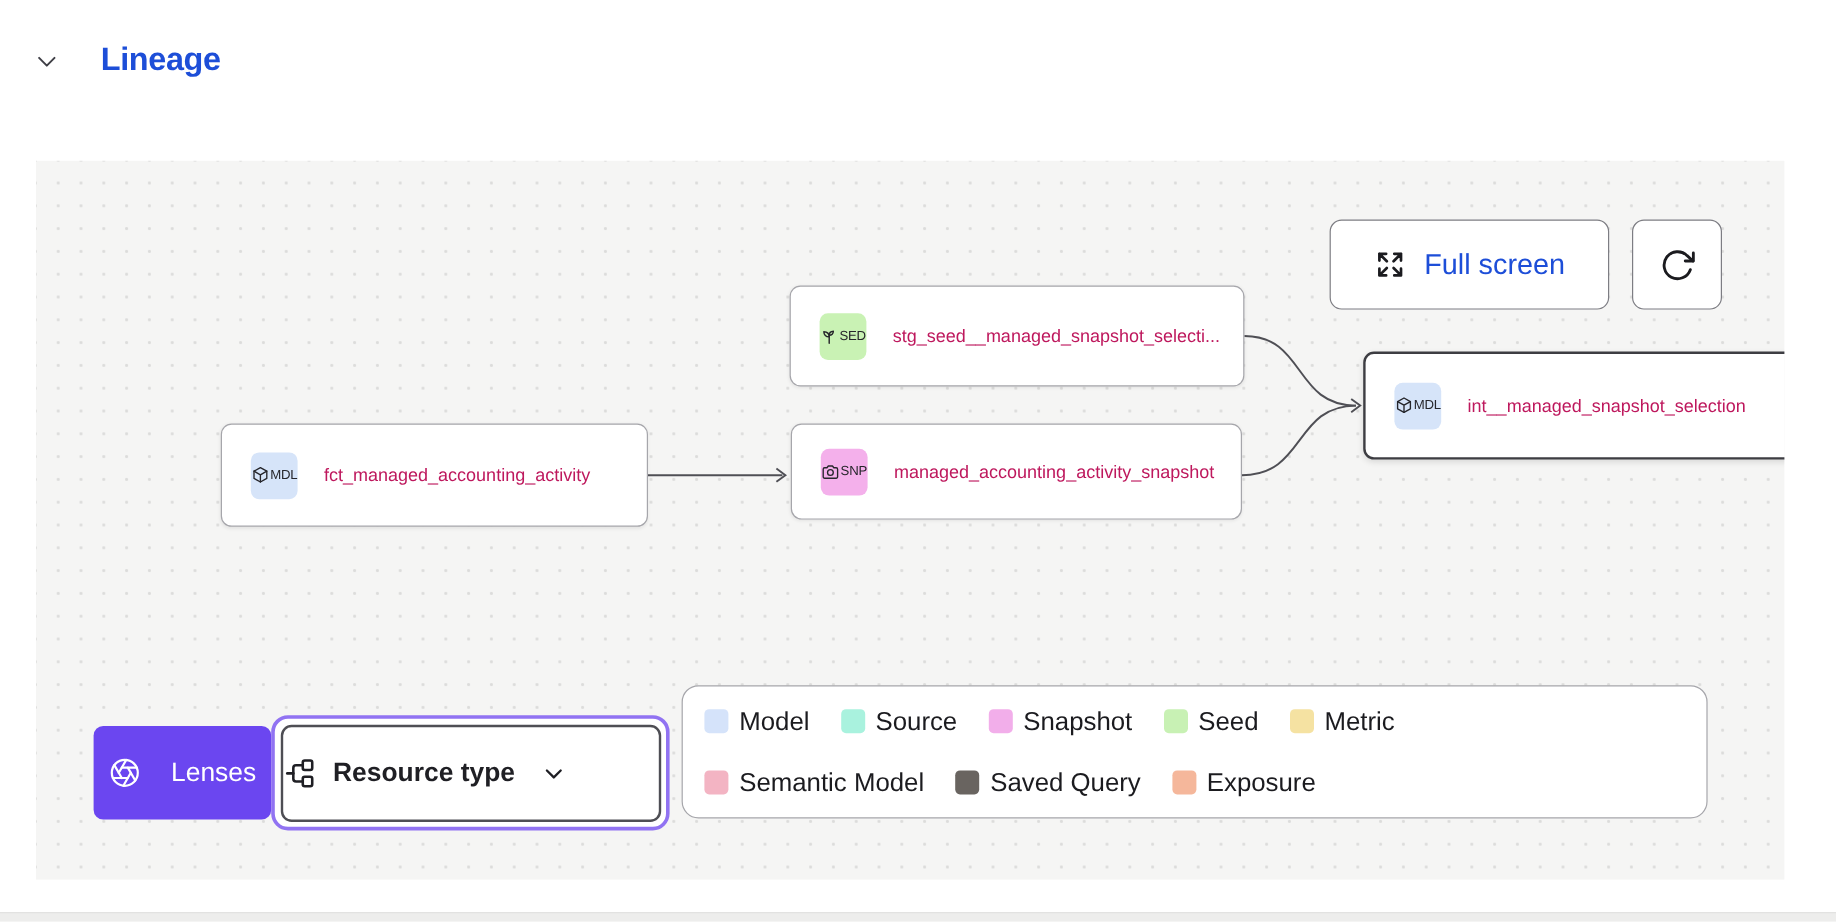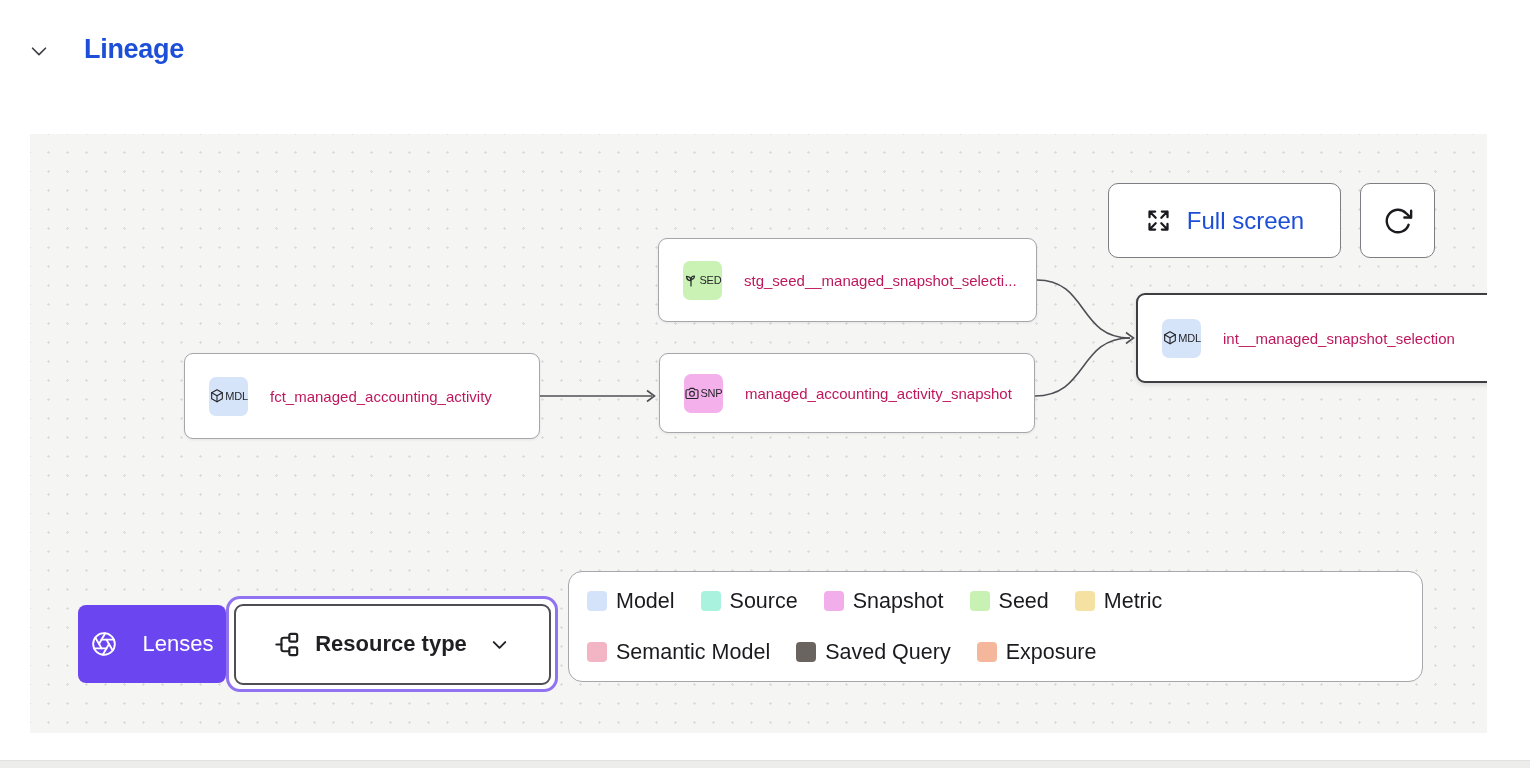--- a/index.html
+++ b/index.html
@@ -56,7 +56,7 @@
   .rt-ring { position:absolute; left:196px; top:462px; width:332px; height:96px;
              border:3.5px solid #9173f2; border-radius:14px; background:#fff; padding:4.5px; }
   .rt-btn { width:100%; height:100%; border:2px solid #4e4e54; border-radius:9px; background:#fff;
-            display:flex; align-items:center; justify-content:center; gap:15px;
+            display:flex; align-items:center; justify-content:flex-start; gap:15px;
             font-size:22px; font-weight:600; color:#1f1f24; cursor:pointer; }
   .rt-btn svg { stroke:#1f1f24; }
 

